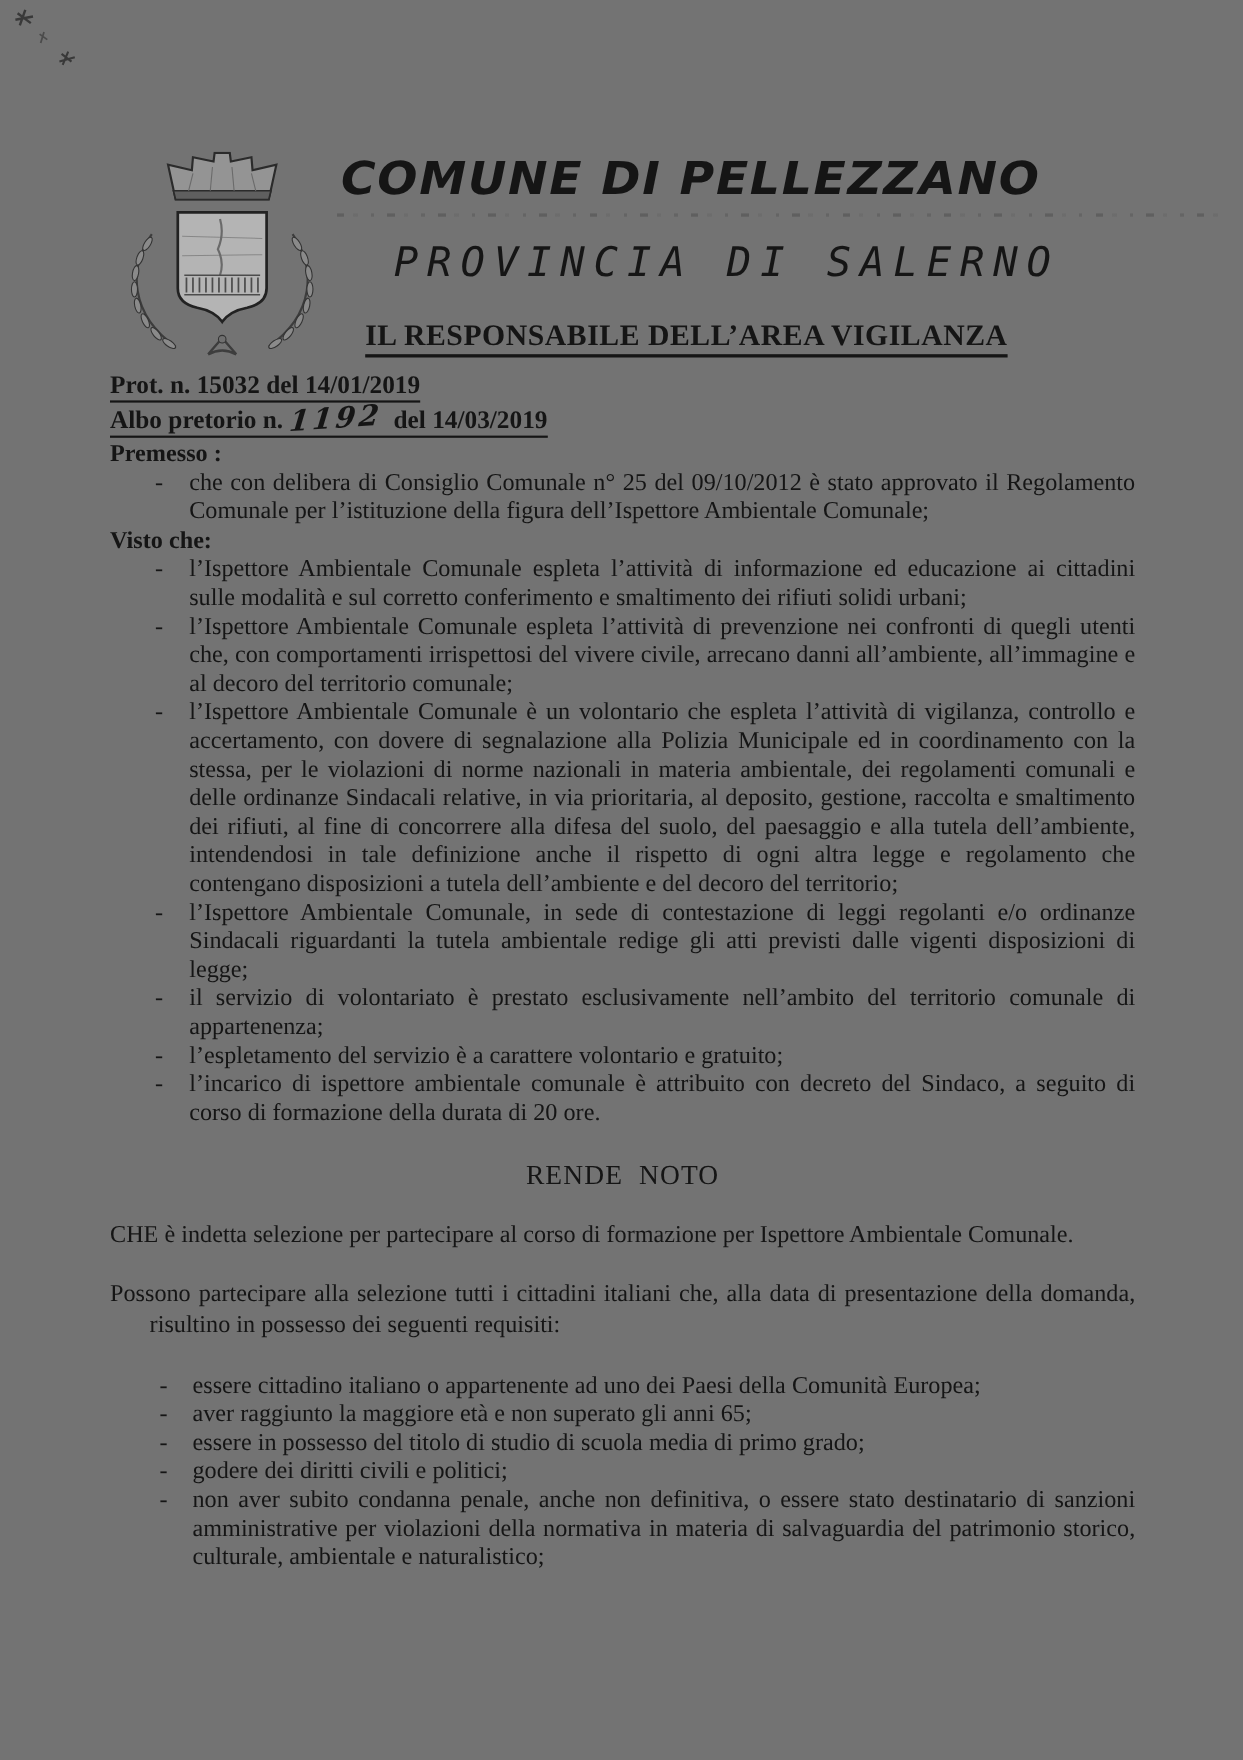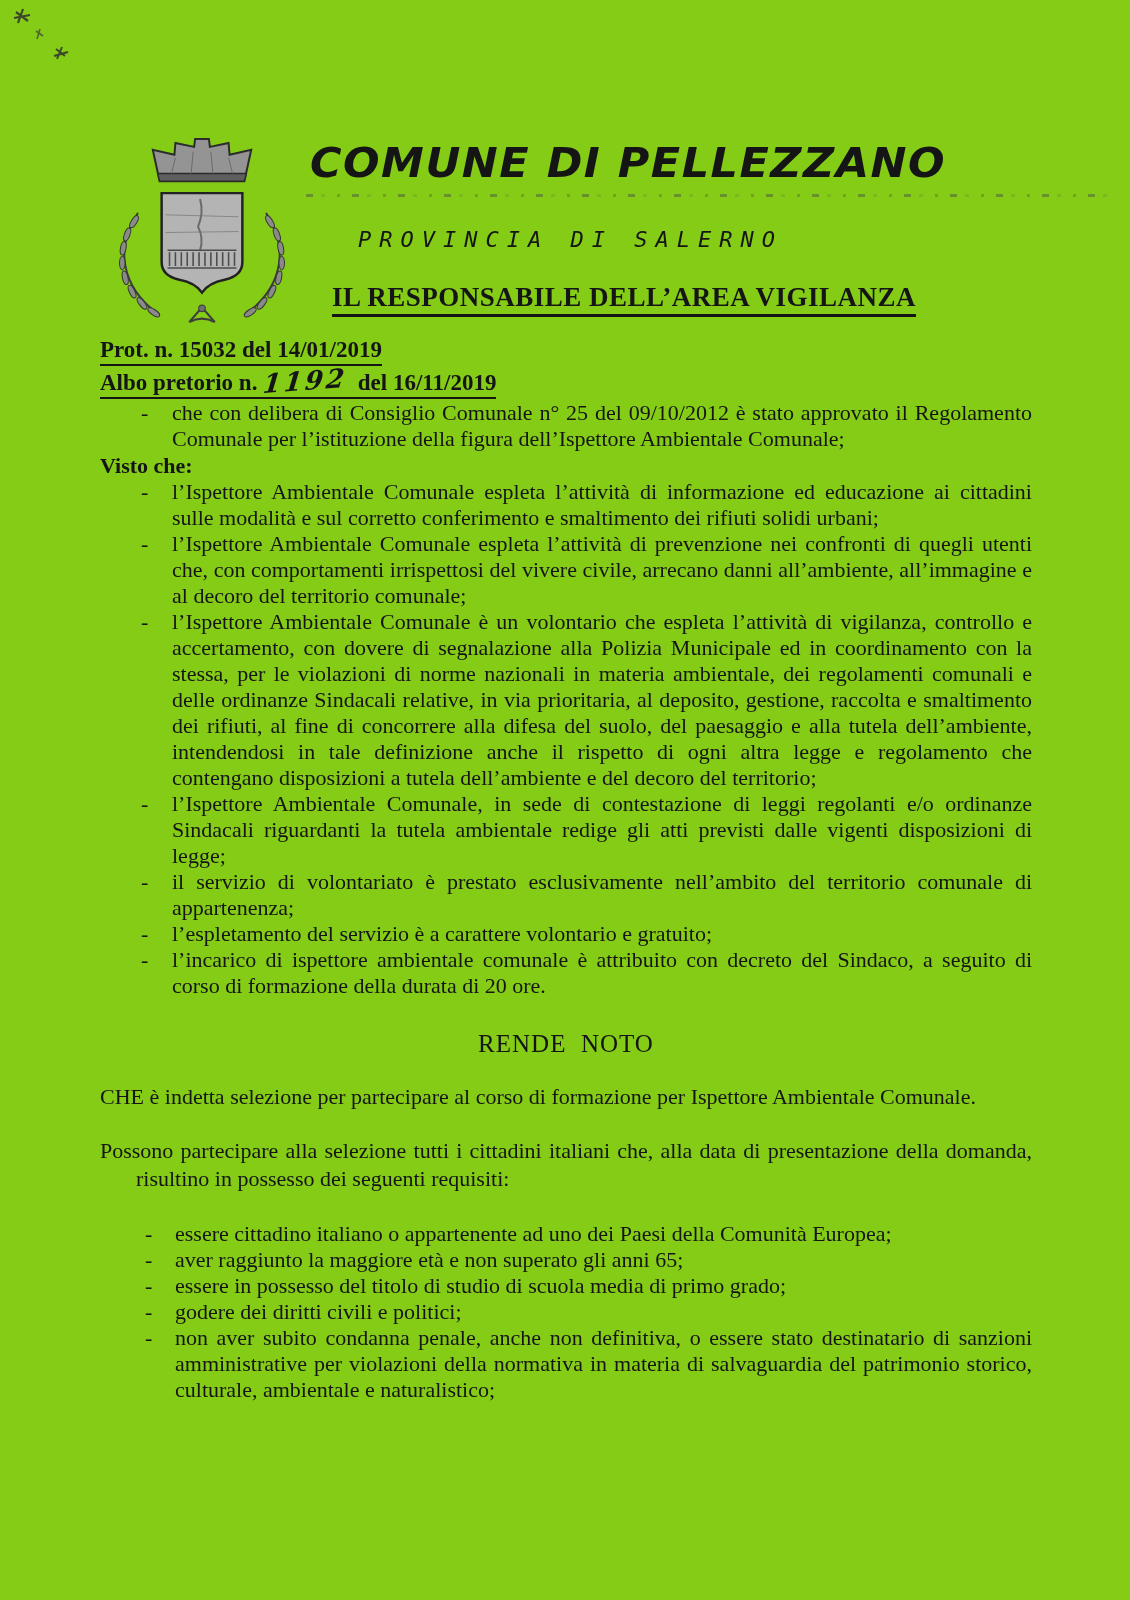--- a/index.html
+++ b/index.html
@@ -7,7 +7,7 @@
     position:relative;
     width:1130px; height:1600px;
     margin:0 auto;
-    background:#84cc16;
+    background:#737373;
     color:#151515;
     font-family:"Liberation Serif", serif;
     overflow:hidden;

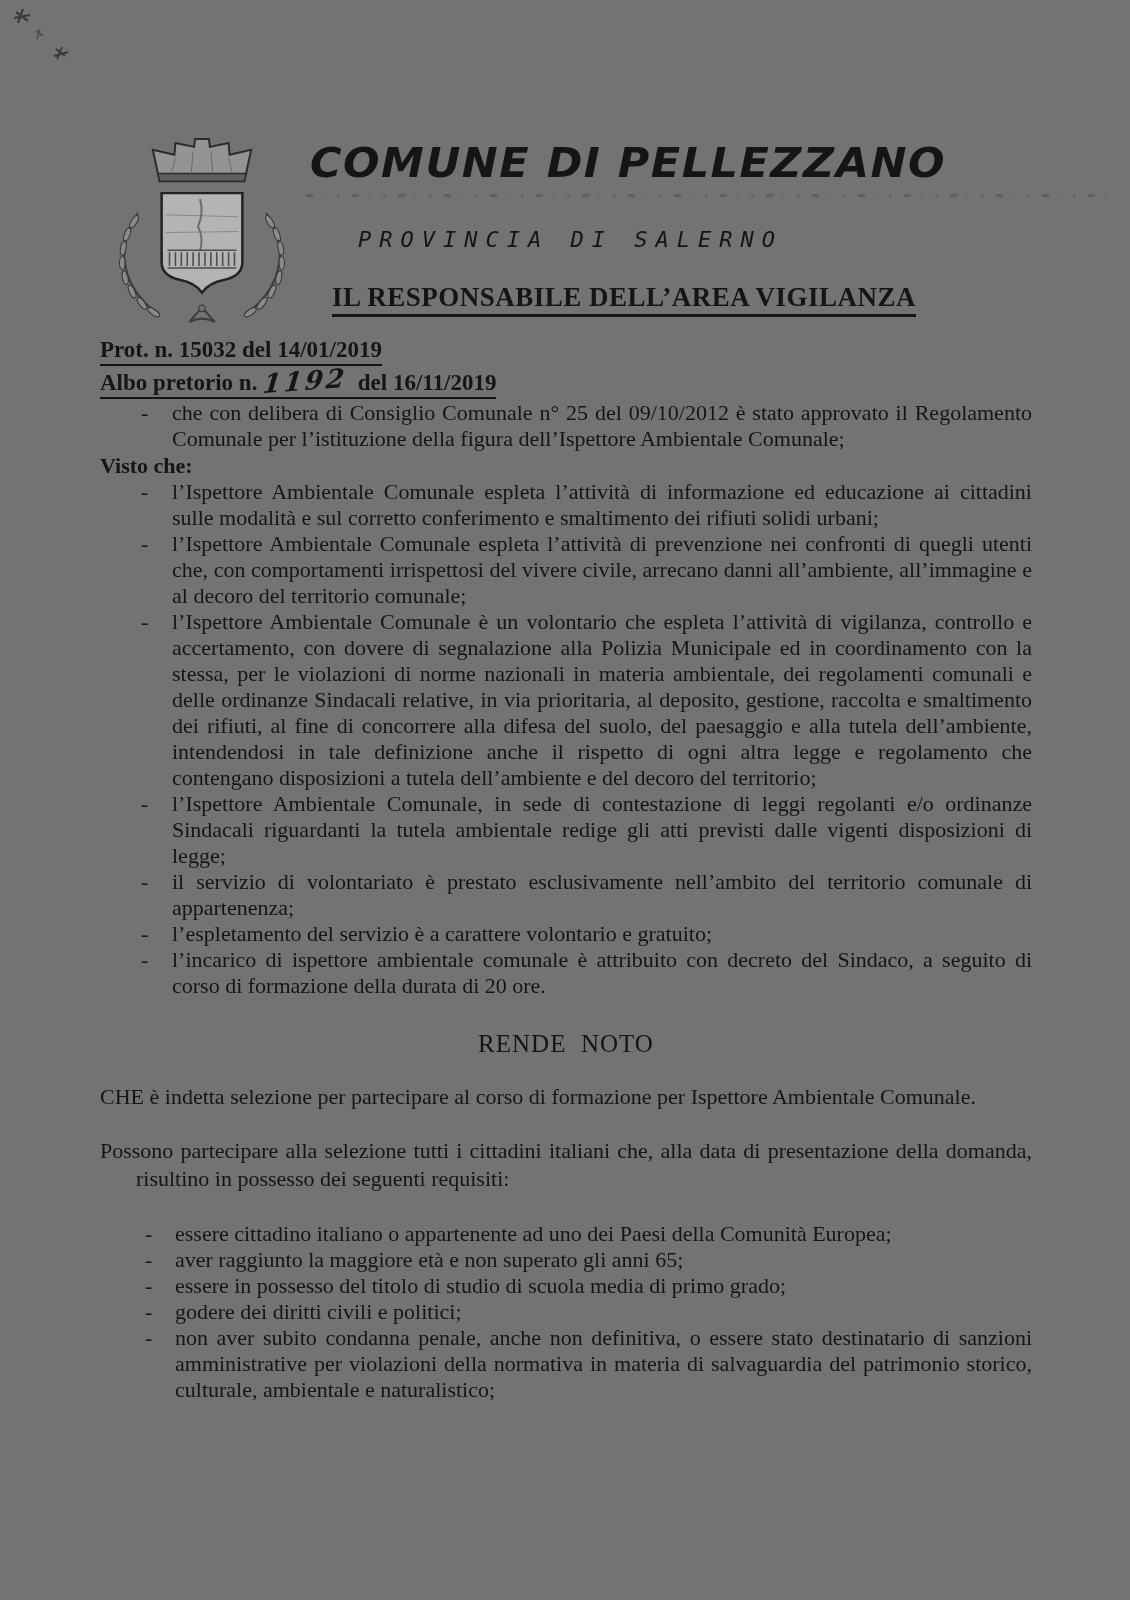--- a/index.html
+++ b/index.html
@@ -42,10 +42,10 @@
     opacity:.8;
   }
   .province {
-    margin-top:30px;
+    margin-top:20px;
     font-family:"DejaVu Sans Mono", monospace;
     font-style:italic;
-    font-size:22px; letter-spacing:8px;
+    font-size:37px; letter-spacing:8px;
     padding-left:52px;
     white-space:nowrap;
   }

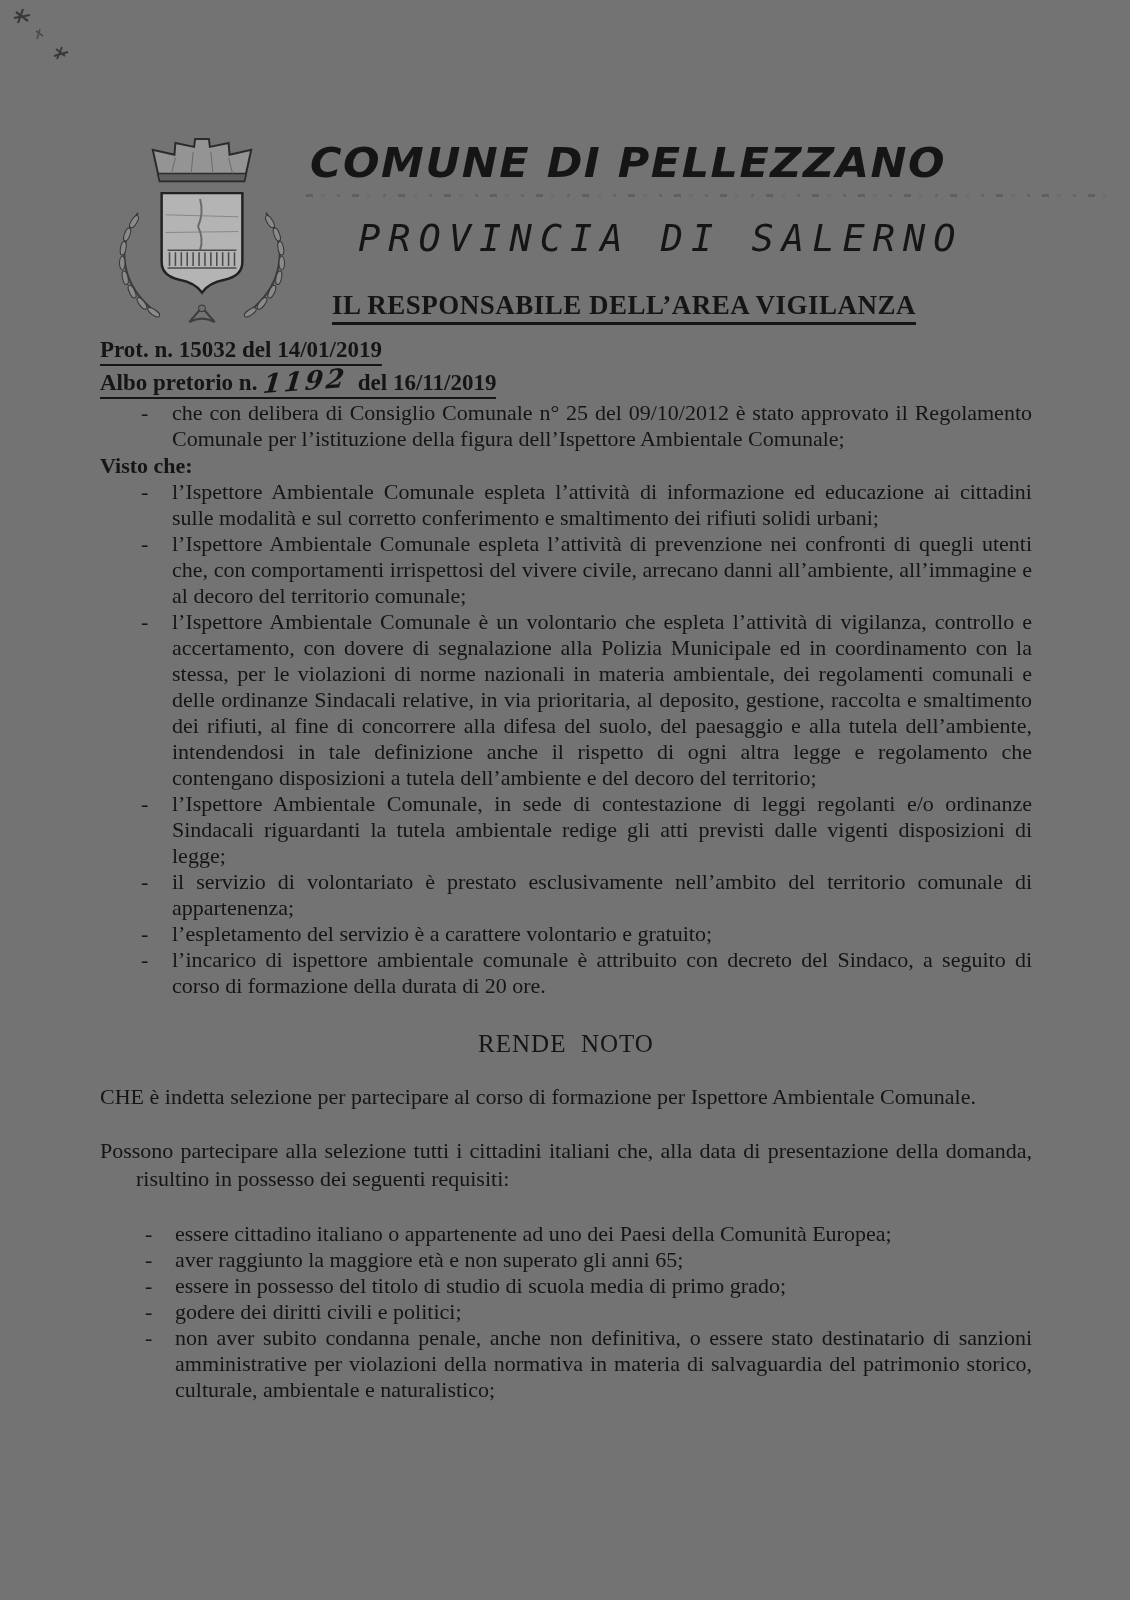--- a/index.html
+++ b/index.html
@@ -197,7 +197,7 @@
     <div class="albo-line">
       <span>Albo pretorio n.</span>
       <span class="handwritten">1192</span>
-      <span>del 16/11/2019</span>
+      <span>del 14/03/2019</span>
     </div>
 
 

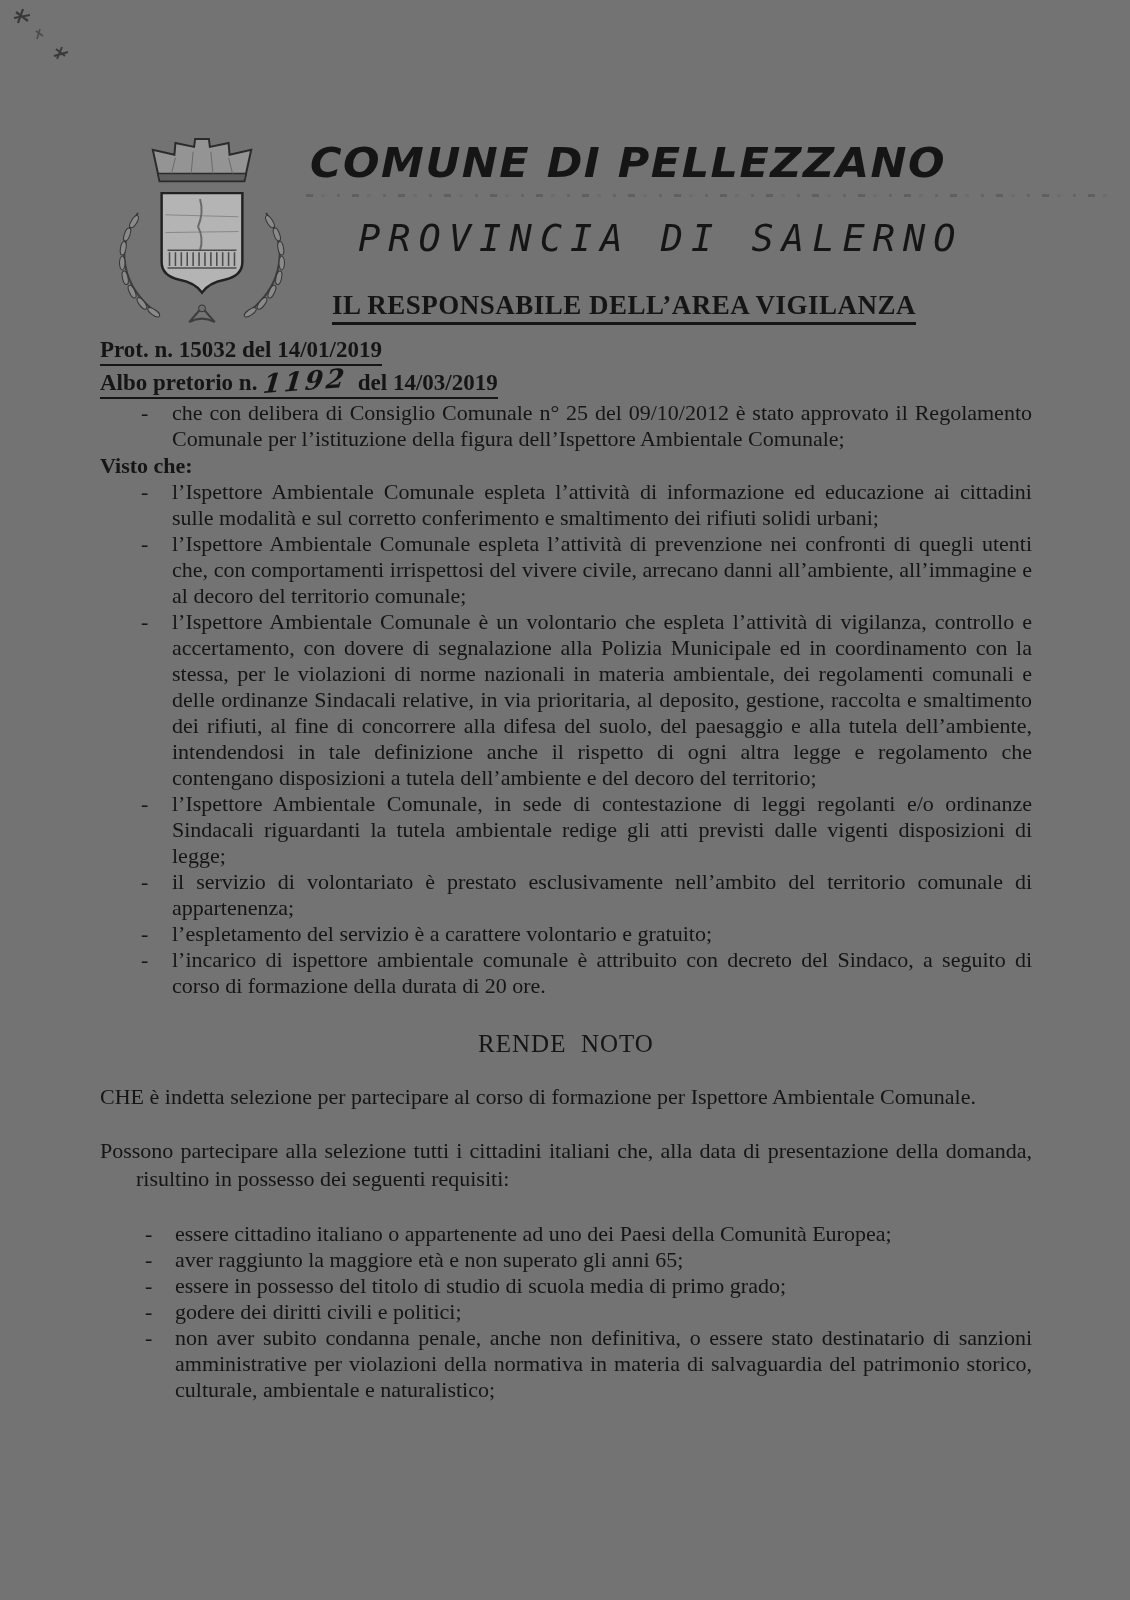--- a/index.html
+++ b/index.html
@@ -200,6 +200,7 @@
       <span>del 14/03/2019</span>
     </div>
 
+    <p class="sec-label">Premesso :</p>
 
     <div class="dash-list">
       <div class="li">

